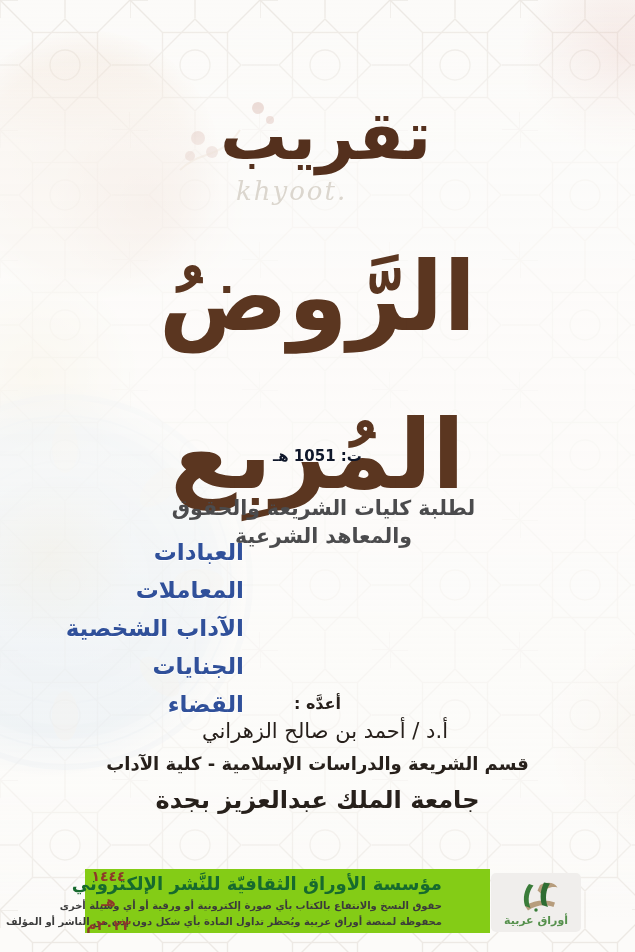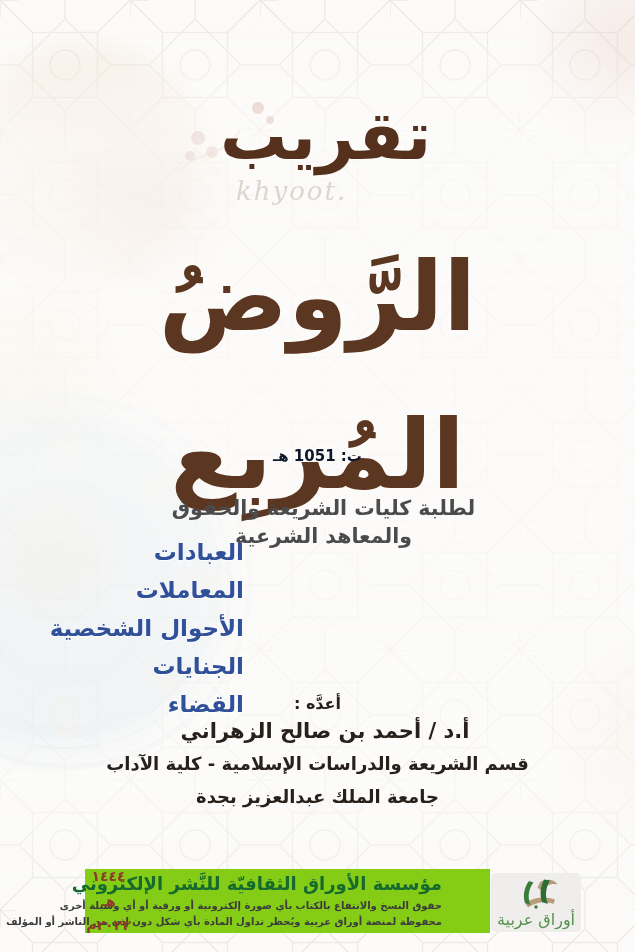--- a/index.html
+++ b/index.html
@@ -151,7 +151,7 @@
   <div class="topics">
     <div class="topic">العبادات</div>
     <div class="topic">المعاملات</div>
-    <div class="topic">الأحوال الشخصية</div>
+    <div class="topic">الآداب الشخصية</div>
     <div class="topic">الجنايات</div>
     <div class="topic">القضاء</div>
   </div>

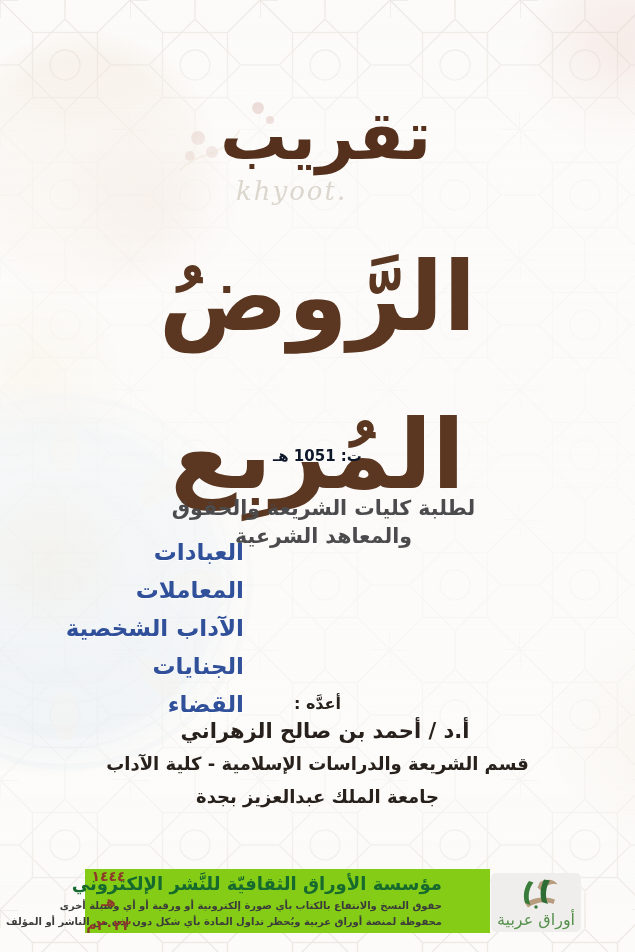--- a/index.html
+++ b/index.html
@@ -50,7 +50,7 @@
   .topic  { font-size:23px; font-weight:bold; color:#30509a; line-height:38px;
             text-shadow:0 1px 0 rgba(255,255,255,.85); }
   .prepared-label { top:694px; font-size:16px; font-weight:bold; color:#27201b; }
-  .preparer       { top:719px; font-size:21px; font-weight:bold; color:#27201b;margin-left:15px; }
+  .preparer       { top:719px; font-size:21px; font-weight:normal; color:#27201b;margin-left:15px; }
   .department     { top:753px; font-size:18px; font-weight:bold; color:#27201b; }
   .university     { top:786px; font-size:18px; font-weight:bold; color:#27201b; }
   

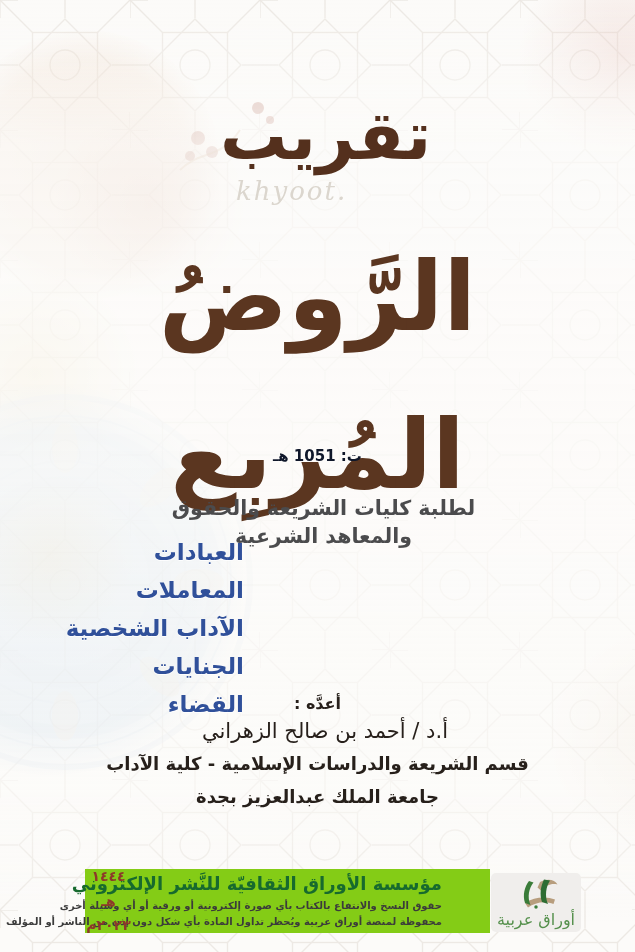--- a/index.html
+++ b/index.html
@@ -52,7 +52,7 @@
   .prepared-label { top:694px; font-size:16px; font-weight:bold; color:#27201b; }
   .preparer       { top:719px; font-size:21px; font-weight:normal; color:#27201b;margin-left:15px; }
   .department     { top:753px; font-size:18px; font-weight:bold; color:#27201b; }
-  .university     { top:786px; font-size:18px; font-weight:bold; color:#27201b; }
+  .university     { top:786px; font-size:24px; font-weight:bold; color:#27201b; }
   
   .publisher-bar {
     position:absolute; left:85px; top:869px; width:405px; height:64px;

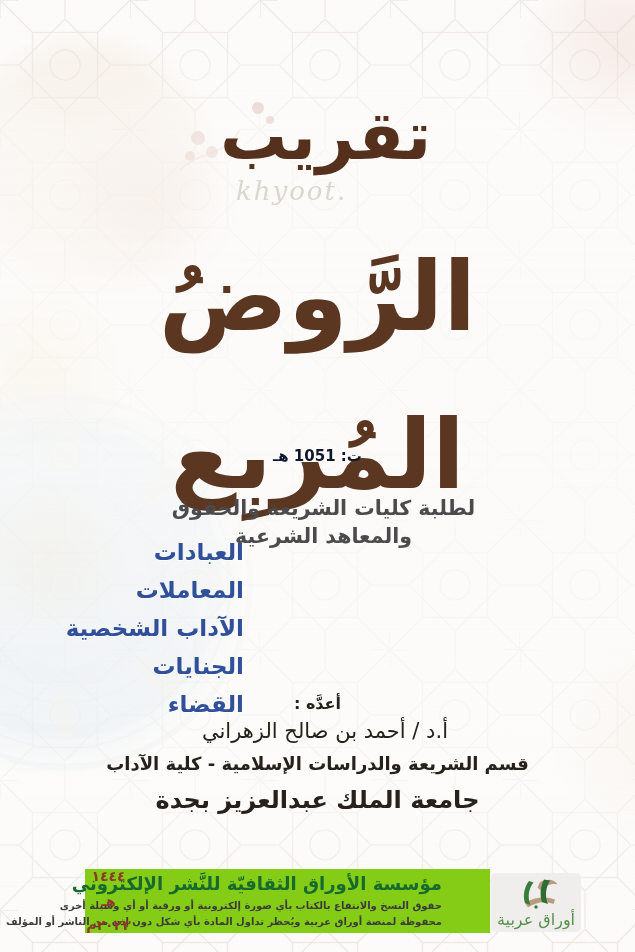--- a/index.html
+++ b/index.html
@@ -72,7 +72,7 @@
     background:#f0eeec; border-radius:5px; z-index:5;
     display:flex; flex-direction:column; align-items:center; justify-content:center;
   }
-  .logo-text { color:#55904c; font-size:16px; font-weight:normal; line-height:1; margin-top:1px; }
+  .logo-text { color:#55904c; font-size:11px; font-weight:bold; line-height:1; margin-top:1px; }
 </style>
 </head>
 <body>

